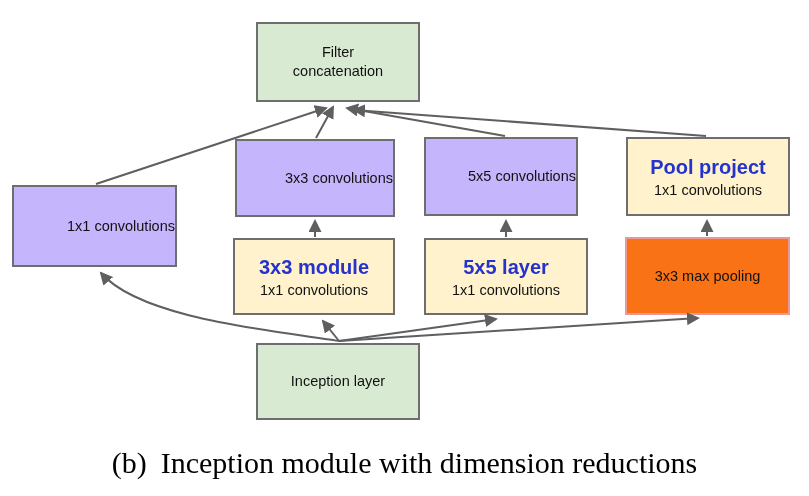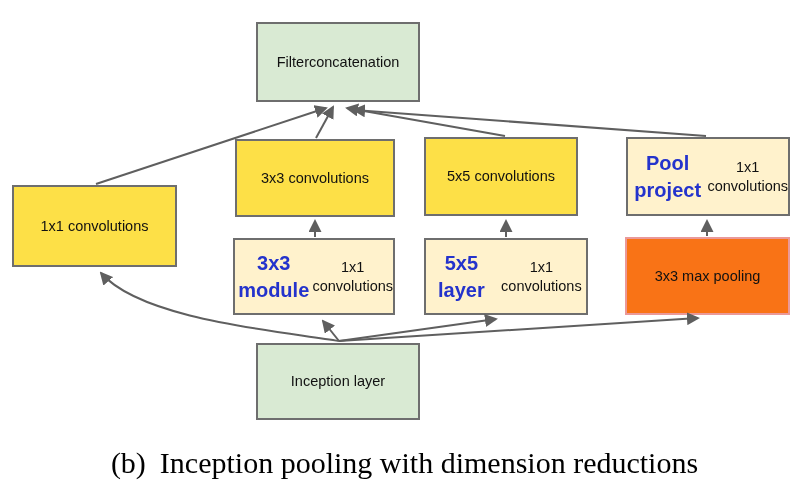--- a/index.html
+++ b/index.html
@@ -15,6 +15,7 @@
     box-sizing:border-box;
     border:2px solid #6e6e6e;
     display:flex;
+    flex-direction:column;
     align-items:center;
     justify-content:center;
     text-align:center;

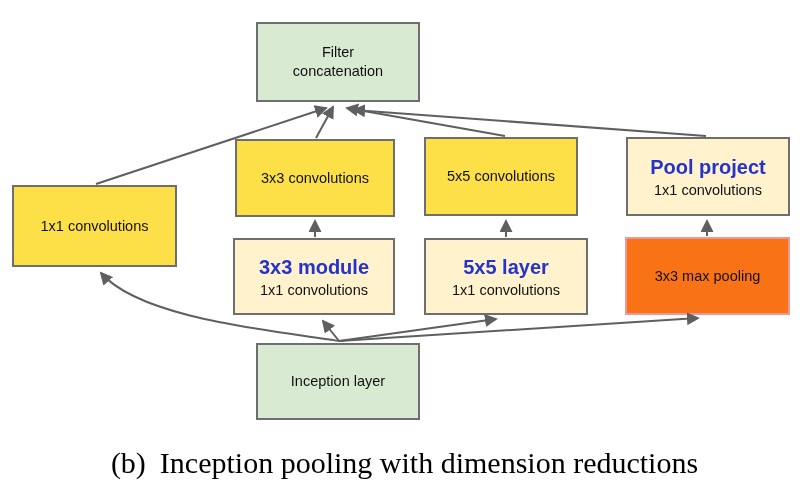--- a/index.html
+++ b/index.html
@@ -33,7 +33,7 @@
     line-height:1.35;
   }
   .fill-green{background:#d9ead3;}
-  .fill-blue{background:#fde047;}
+  .fill-blue{background:#c4b5fd;align-items:flex-end;}
   .fill-yellow{background:#fff2cc;}
   .fill-pink{background:#f97316;border-color:#ea9999;}
   #edges{

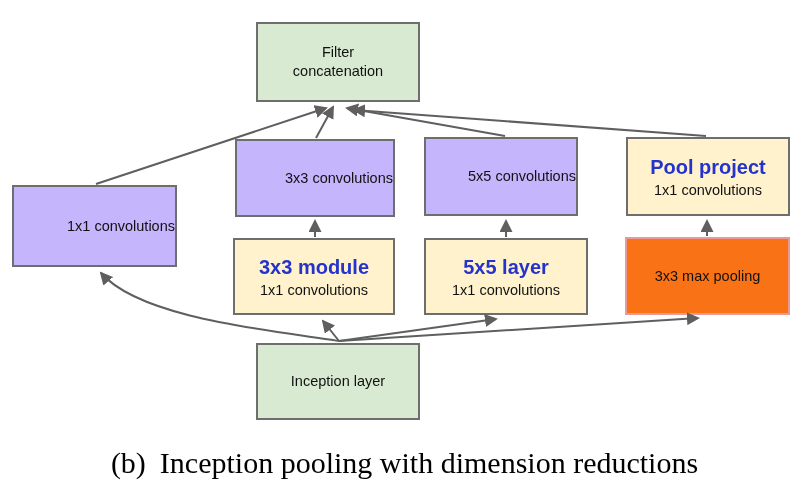--- a/index.html
+++ b/index.html
@@ -120,7 +120,7 @@
   </div>
 
   <div id="caption">
-    <span class="cap-label">(b)</span><span>Inception pooling with dimension reductions</span>
+    <span class="cap-label">(b)</span><span>Inception module with dimension reductions</span>
   </div>
 
 </div>

